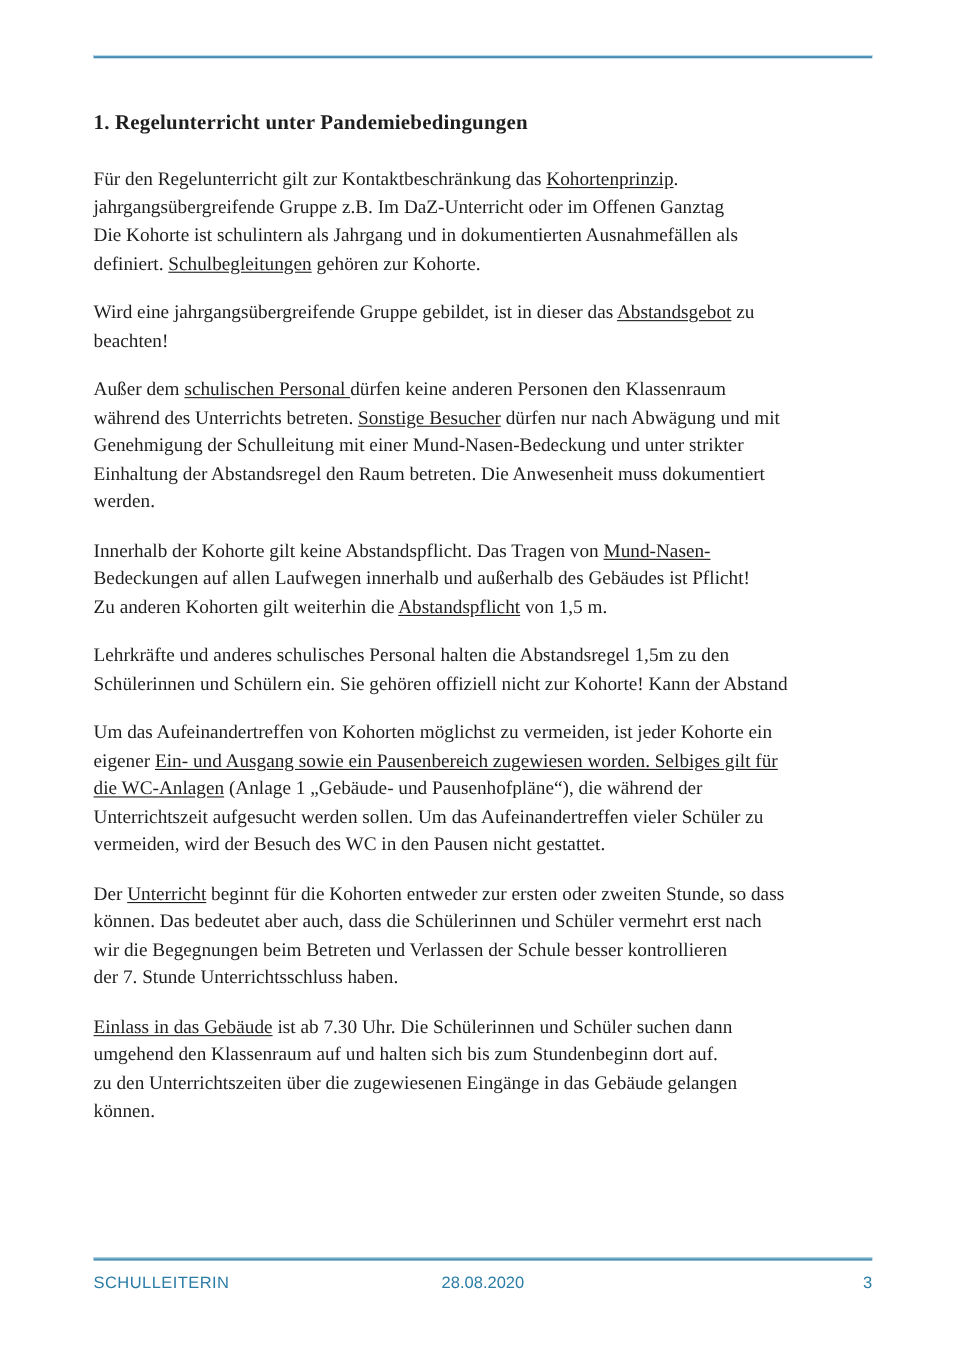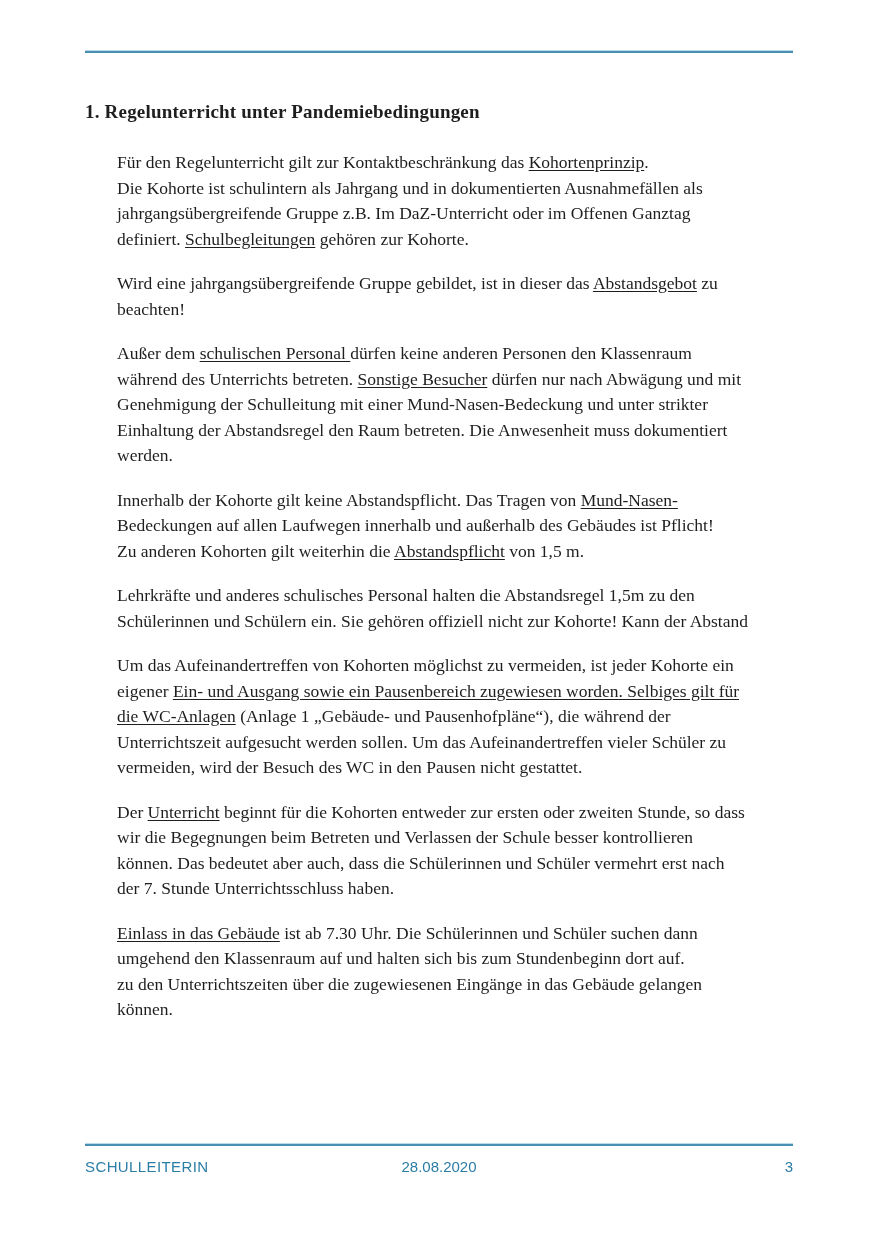--- a/index.html
+++ b/index.html
@@ -47,7 +47,6 @@
   .para .line {
     display: block;
     white-space: pre;
-    margin-left: 32px;
   }
   .u {
     text-decoration: underline;

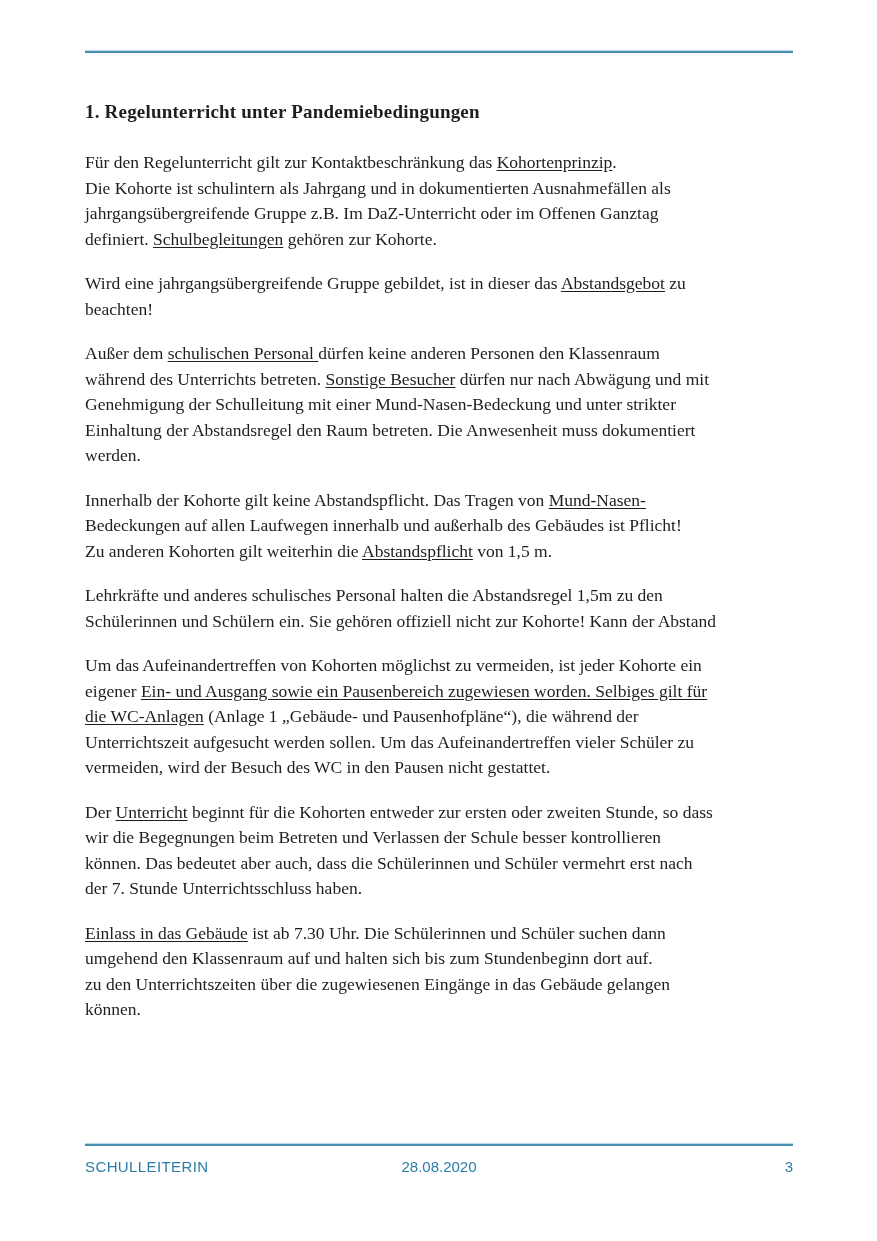--- a/index.html
+++ b/index.html
@@ -78,8 +78,8 @@
     <div id="paragraphs">
         <p class="para">
           <span class="line"><span class="run">Für den Regelunterricht gilt zur Kontaktbeschränkung das </span><span class="run u">Kohortenprinzip</span><span class="run">.</span></span>
+          <span class="line"><span class="run">jahrgangsübergreifende Gruppe z.B. Im DaZ-Unterricht oder im Offenen Ganztag</span></span>
           <span class="line"><span class="run">Die Kohorte ist schulintern als Jahrgang und in dokumentierten Ausnahmefällen als</span></span>
-          <span class="line"><span class="run">jahrgangsübergreifende Gruppe z.B. Im DaZ-Unterricht oder im Offenen Ganztag</span></span>
           <span class="line"><span class="run">definiert. </span><span class="run u">Schulbegleitungen</span><span class="run"> gehören zur Kohorte.</span></span>
         </p>
         <p class="para">

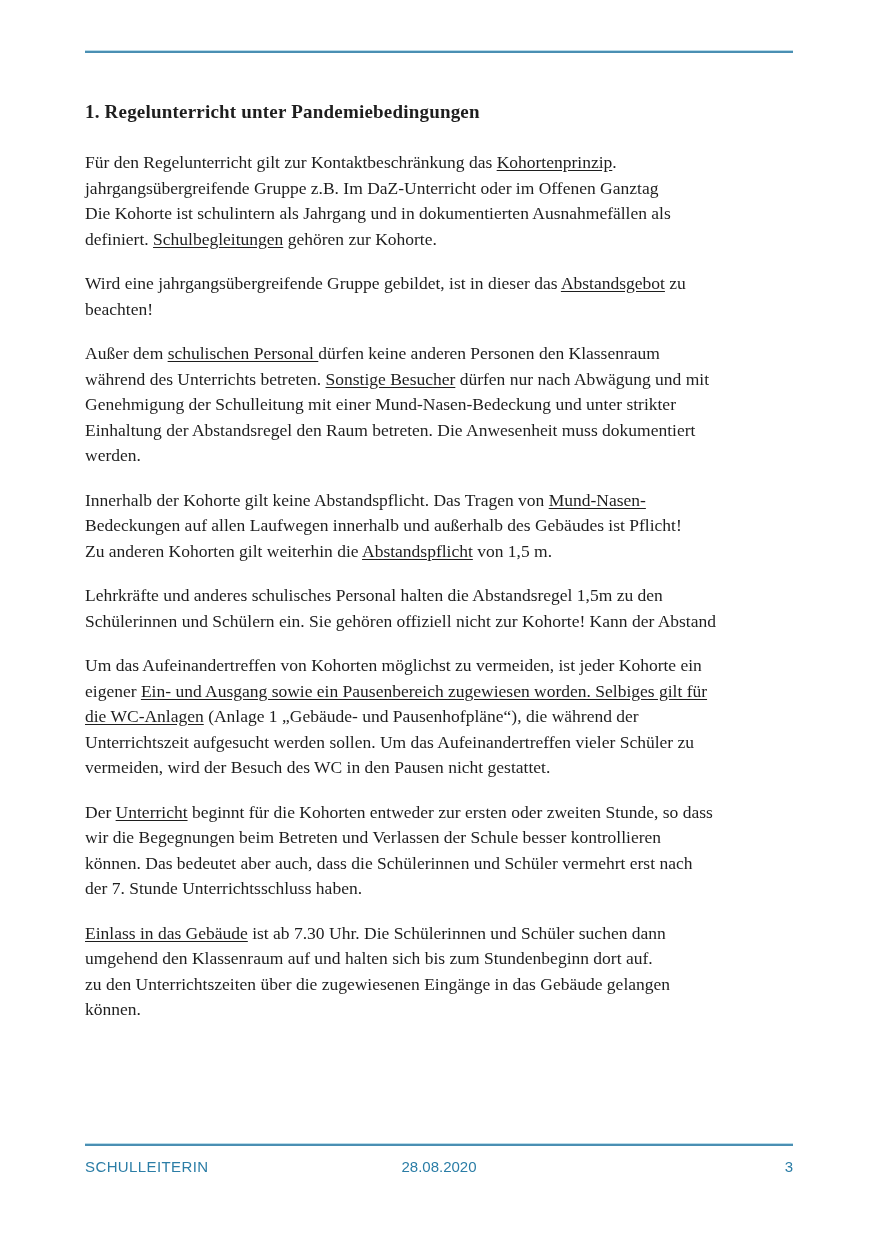--- a/index.html
+++ b/index.html
@@ -111,8 +111,8 @@
         </p>
         <p class="para">
           <span class="line"><span class="run">Der </span><span class="run u">Unterricht</span><span class="run"> beginnt für die Kohorten entweder zur ersten oder zweiten Stunde, so dass</span></span>
+          <span class="line"><span class="run">können. Das bedeutet aber auch, dass die Schülerinnen und Schüler vermehrt erst nach</span></span>
           <span class="line"><span class="run">wir die Begegnungen beim Betreten und Verlassen der Schule besser kontrollieren</span></span>
-          <span class="line"><span class="run">können. Das bedeutet aber auch, dass die Schülerinnen und Schüler vermehrt erst nach</span></span>
           <span class="line"><span class="run">der 7. Stunde Unterrichtsschluss haben.</span></span>
         </p>
         <p class="para">

